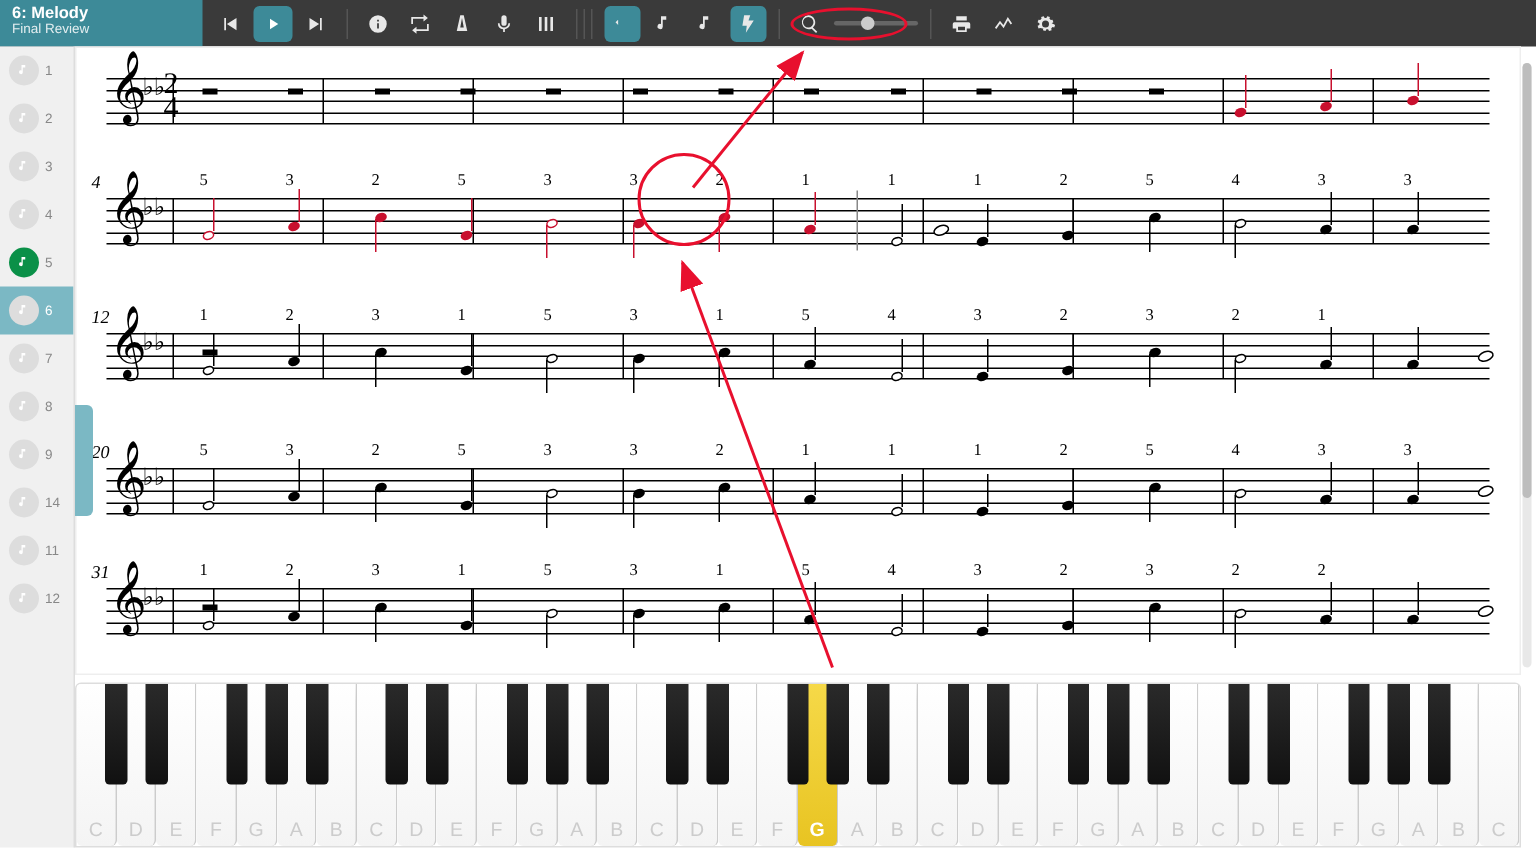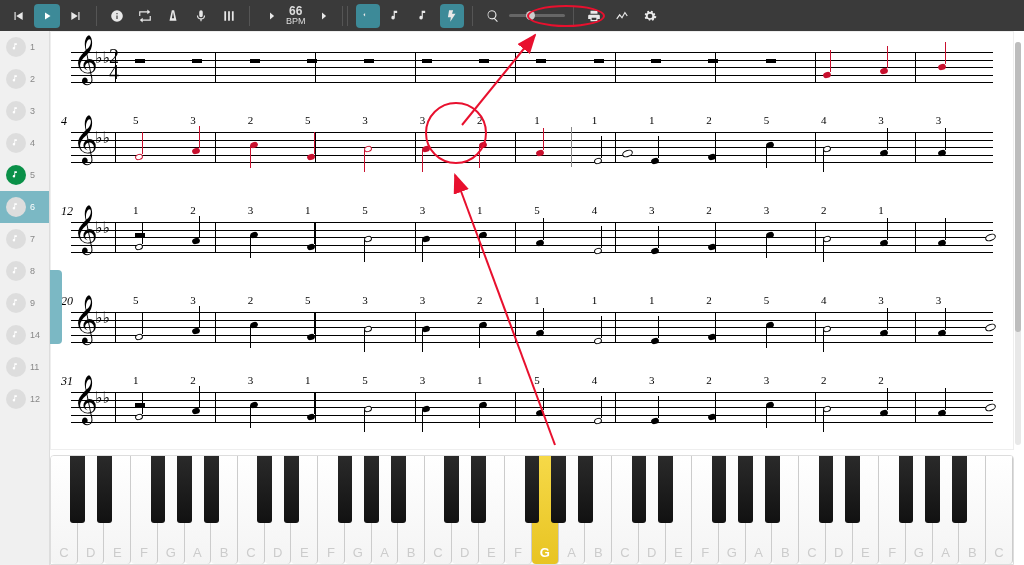--- a/index.html
+++ b/index.html
@@ -73,6 +73,10 @@
 <body>
 
 <div class="topbar">
+  <div class="title-block">
+    <div class="t1">6: Melody</div>
+    <div class="t2">Final Review</div>
+  </div>
 
   <div class="tb-group">
     <div class="tb-btn">

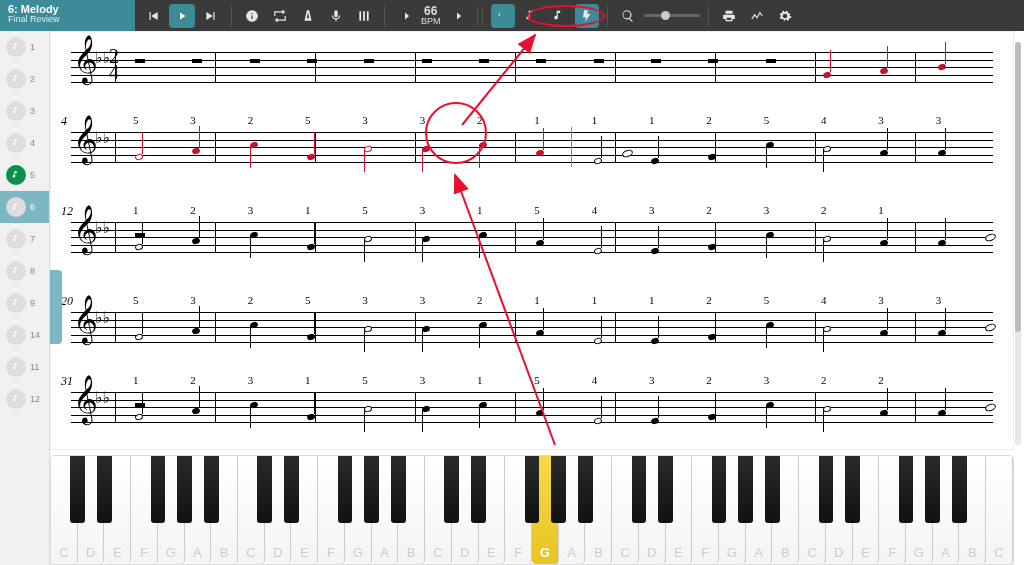--- a/index.html
+++ b/index.html
@@ -126,22 +126,6 @@
   </div>
   <span class="tb-sep"></span>
 
-  <div class="tb-group">
-    <div class="tb-btn">
-        <svg viewBox="0 0 24 24">
-          <path d="M19 12l-7 6V6z"></path>
-        </svg>
-      </div>
-    <div class="bpm">
-      <div class="n">66</div>
-      <div>BPM</div>
-    </div>
-    <div class="tb-btn">
-        <svg viewBox="0 0 24 24">
-          <path d="M5 12l7-6v12z" transform="scale(-1,1) translate(-24,0)"></path>
-        </svg>
-      </div>
-  </div>
   <span class="tb-sep"></span>
 
   <span class="tb-sep"></span>

